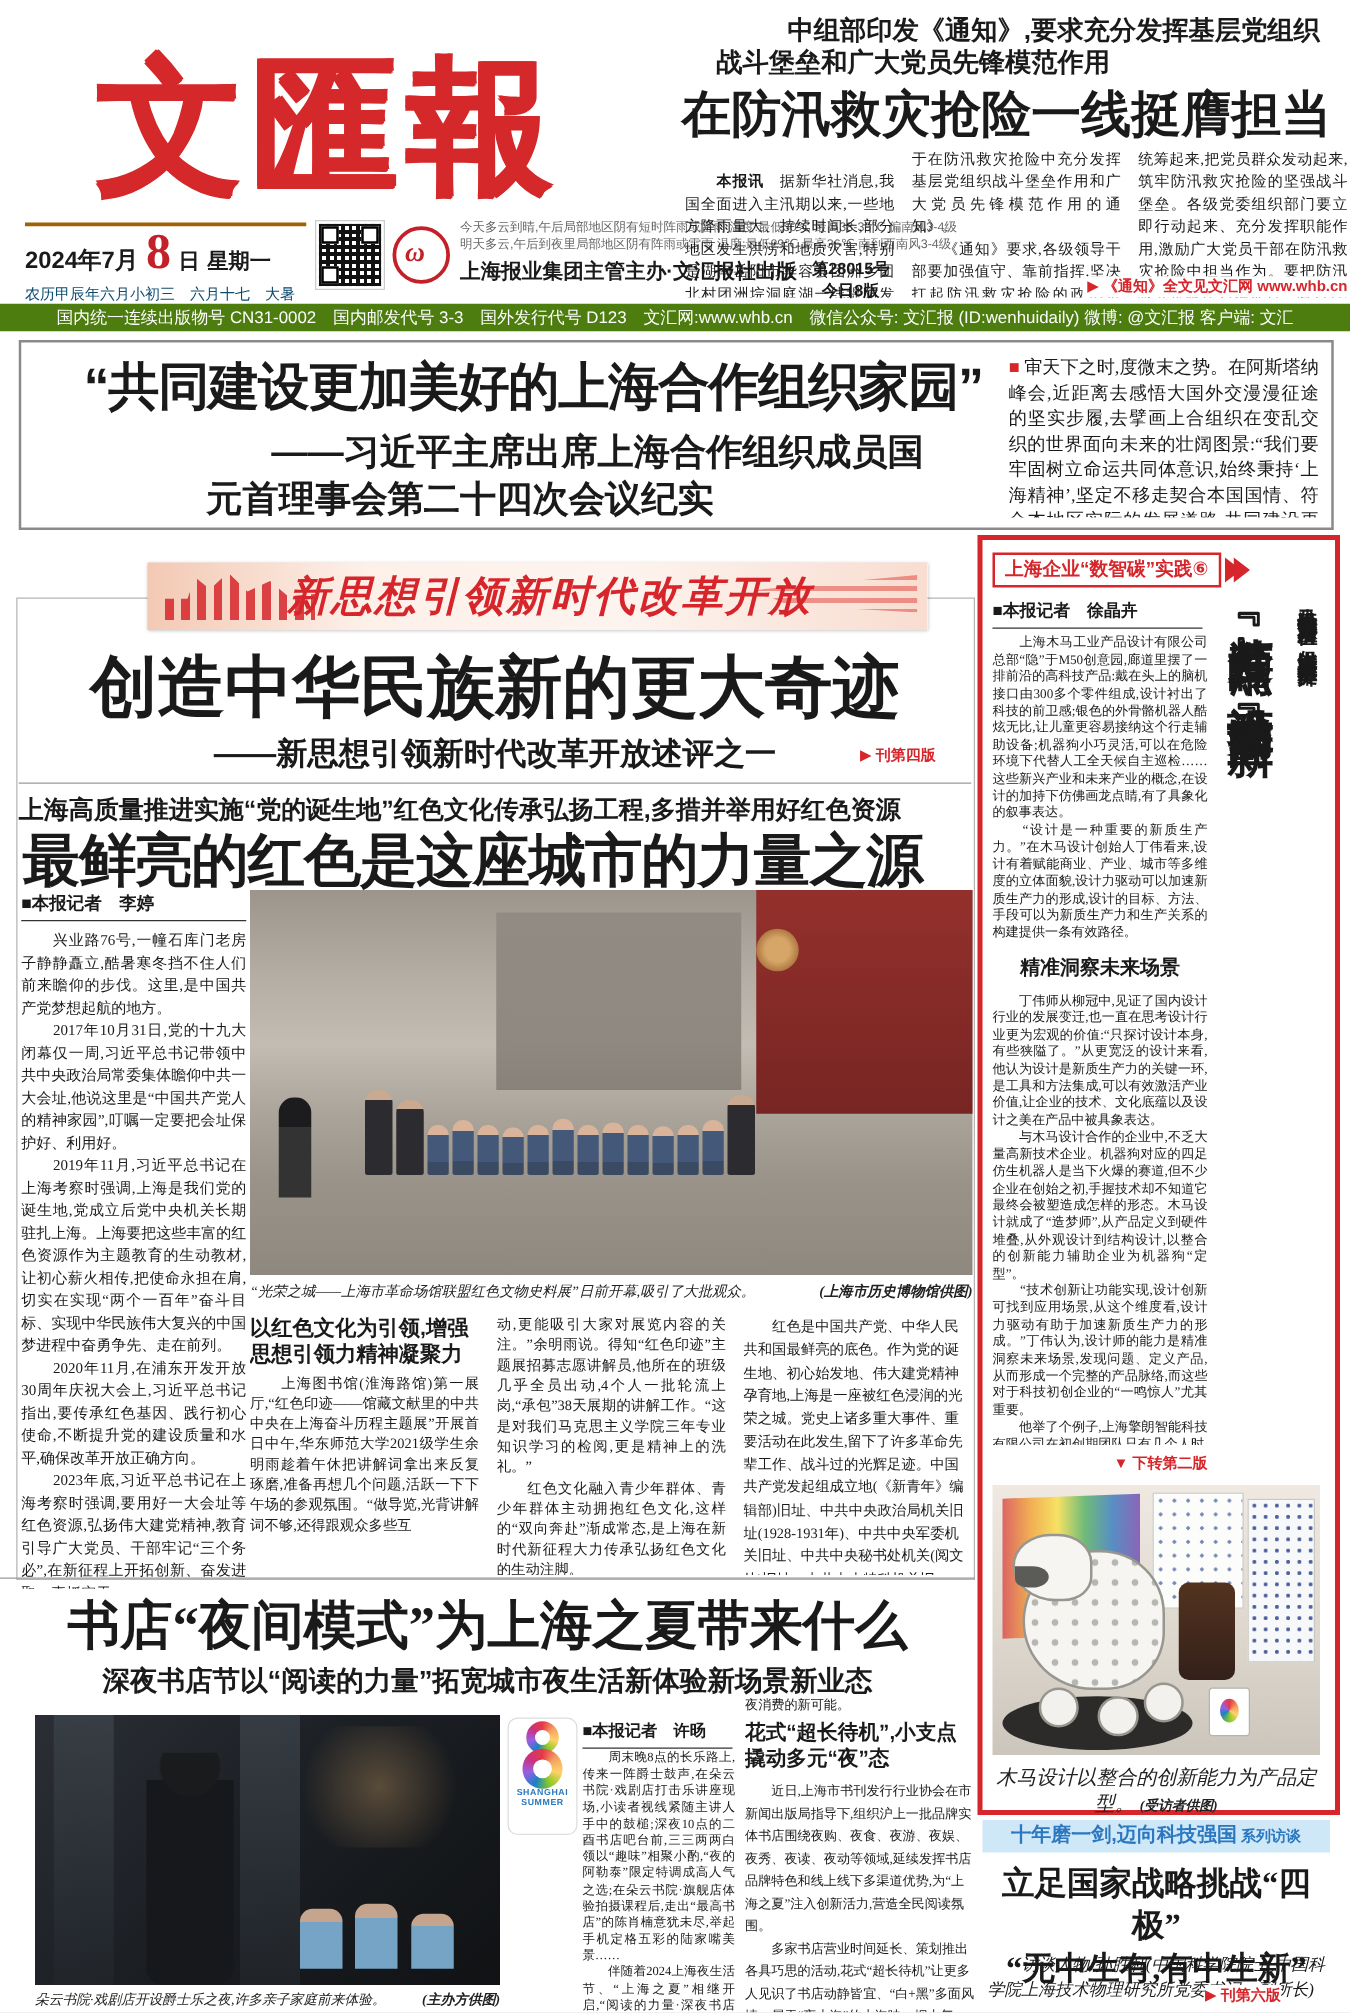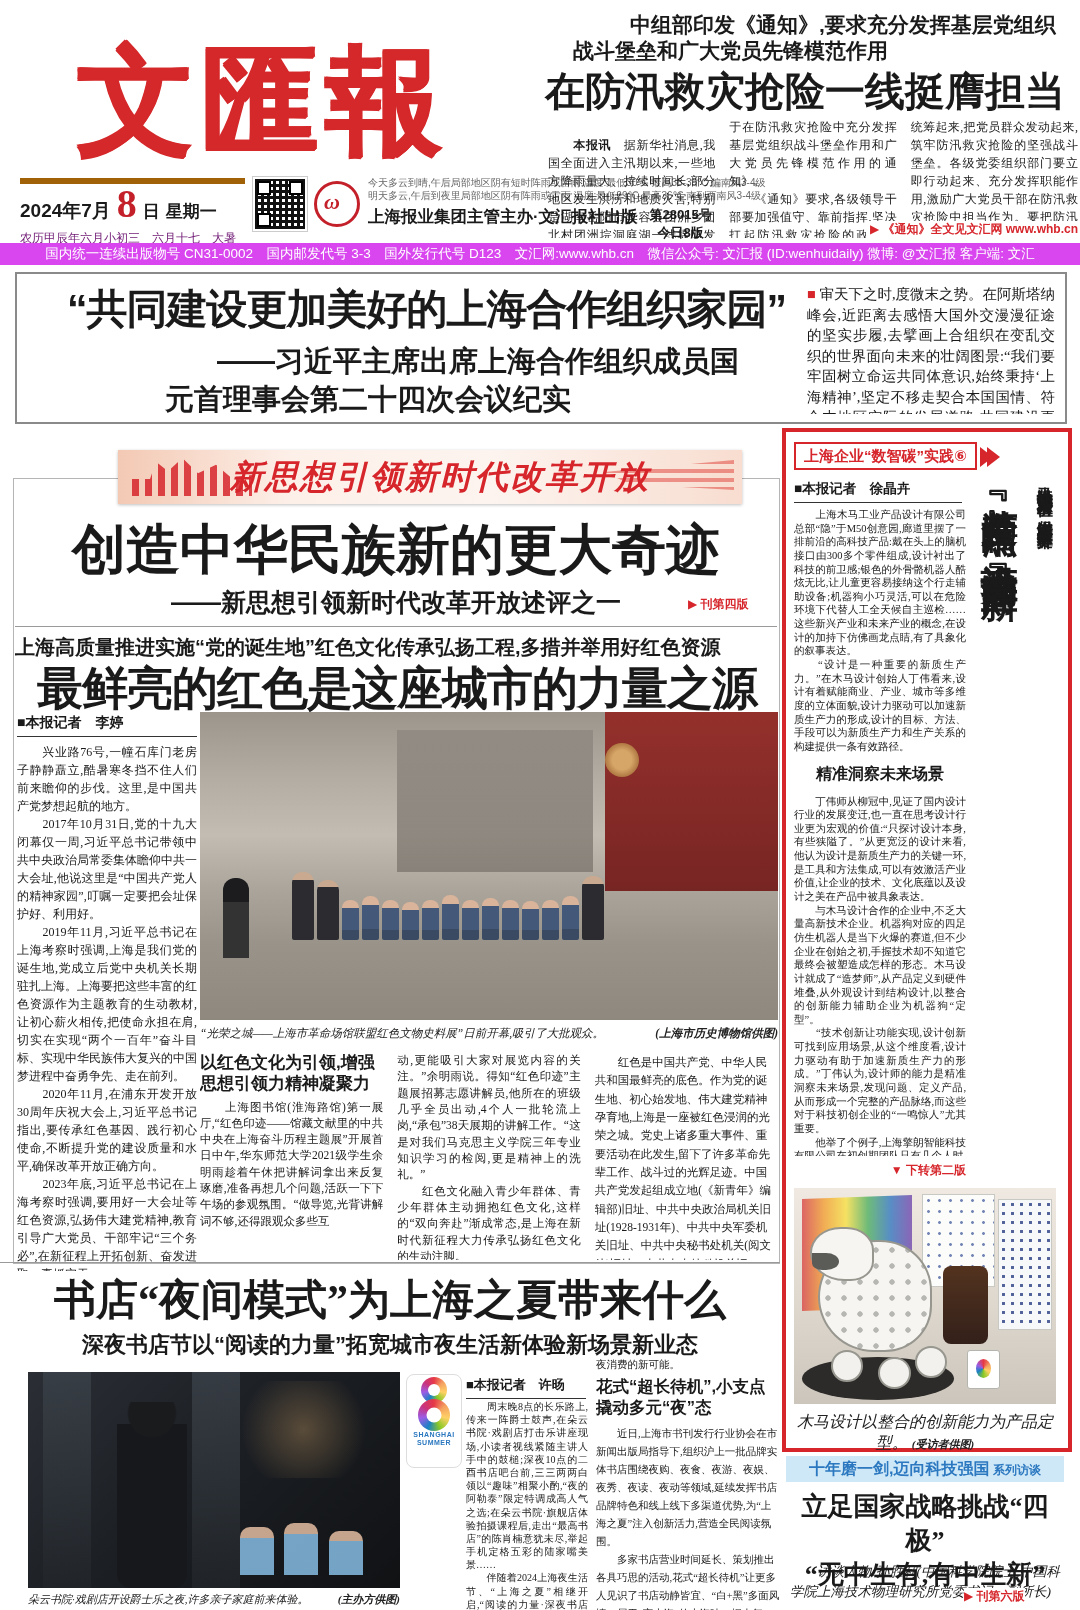--- a/index.html
+++ b/index.html
@@ -18,7 +18,7 @@
   .masthead-title{font-size:118px;font-weight:900;color:#d5282a;letter-spacing:6px;
      font-family:"Liberation Serif","DejaVu Serif",serif;
      text-shadow:2px 0 0 #d5282a,0 2px 0 #d5282a,1px 1px 0 #d5282a;}
-  .dateline{border-top:6px solid #a16207;}
+  .dateline{border-top:3px solid #a16207;}
   .qr{background:
       repeating-linear-gradient(0deg,#111 0 3px,transparent 3px 6px),
       repeating-linear-gradient(90deg,#111 0 3px,#fff 3px 6px);

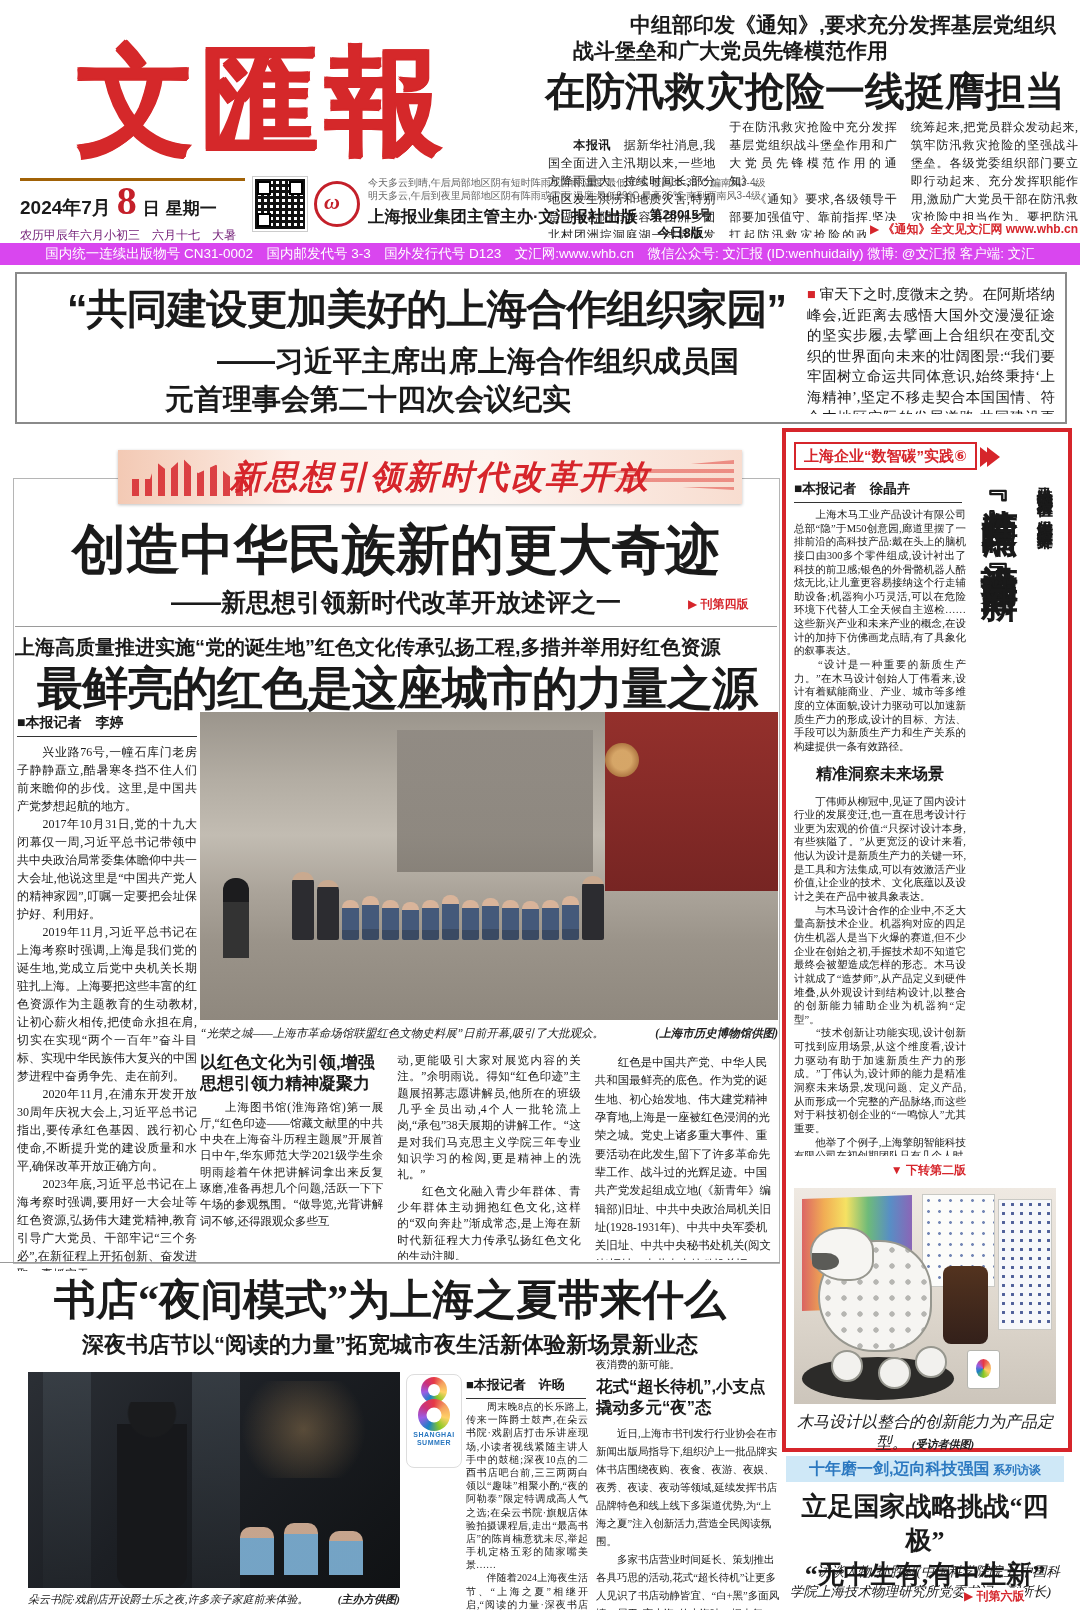--- a/index.html
+++ b/index.html
@@ -124,7 +124,7 @@
       <span class="sans bold" style="font-size:17px;">日</span>
       <span class="sans bold" style="font-size:17px;">星期一</span>
     </div>
-    <div class="sans" style="font-size:12px;margin-top:6px;color:#701a75;">农历甲辰年六月小初三　六月十七　大暑</div>
+    <div class="sans" style="font-size:12px;margin-top:6px;color:#0c4a6e;">农历甲辰年六月小初三　六月十七　大暑</div>
   </div>
 
   <div class="ab qr" style="left:253px;top:177px;width:50px;height:50px;">

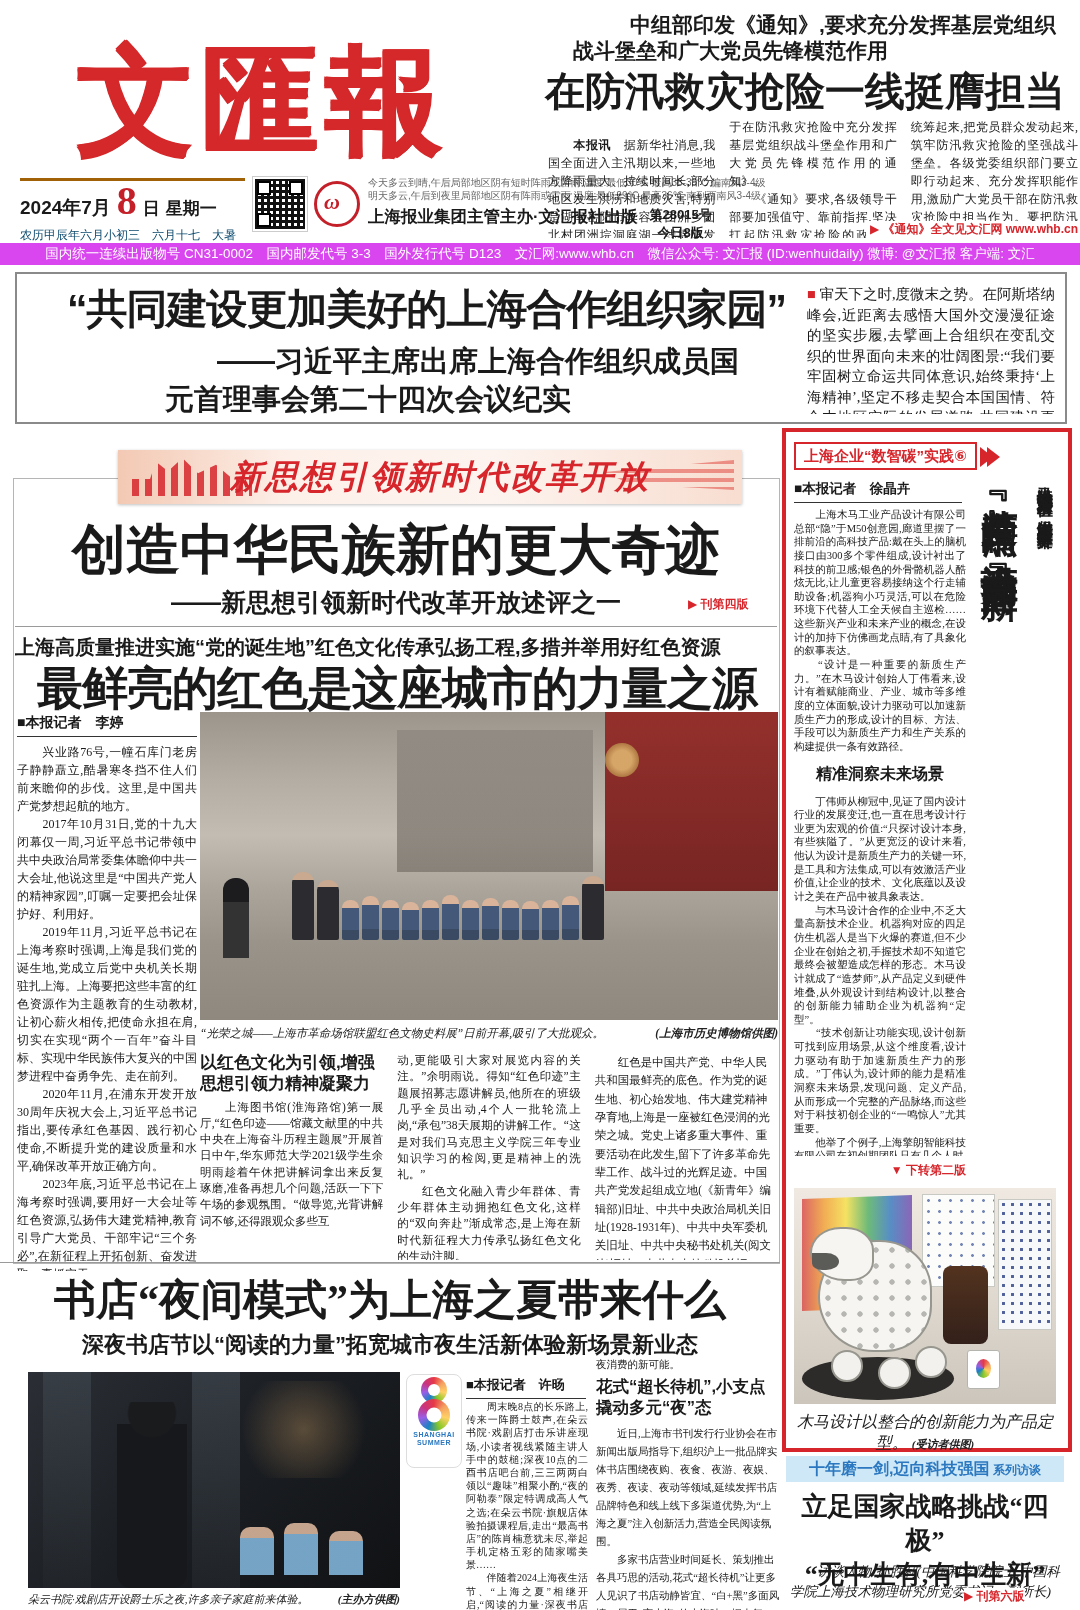--- a/index.html
+++ b/index.html
@@ -27,7 +27,7 @@
   .logo-ring{width:40px;height:40px;border:3px solid #c4202a;border-radius:50%;position:relative;}
   .logo-ring b{position:absolute;left:7px;top:5px;font-size:22px;color:#c4202a;font-style:italic;}
 
-  .infobar{background:#d946ef;color:#fff;font-size:13.5px;line-height:22px;text-align:center;
+  .infobar{background:#4d7c0f;color:#fff;font-size:13.5px;line-height:22px;text-align:center;
      font-family:"Liberation Sans","DejaVu Sans",sans-serif;}
 
   .boxed{border:2px solid #8a8a8a;}

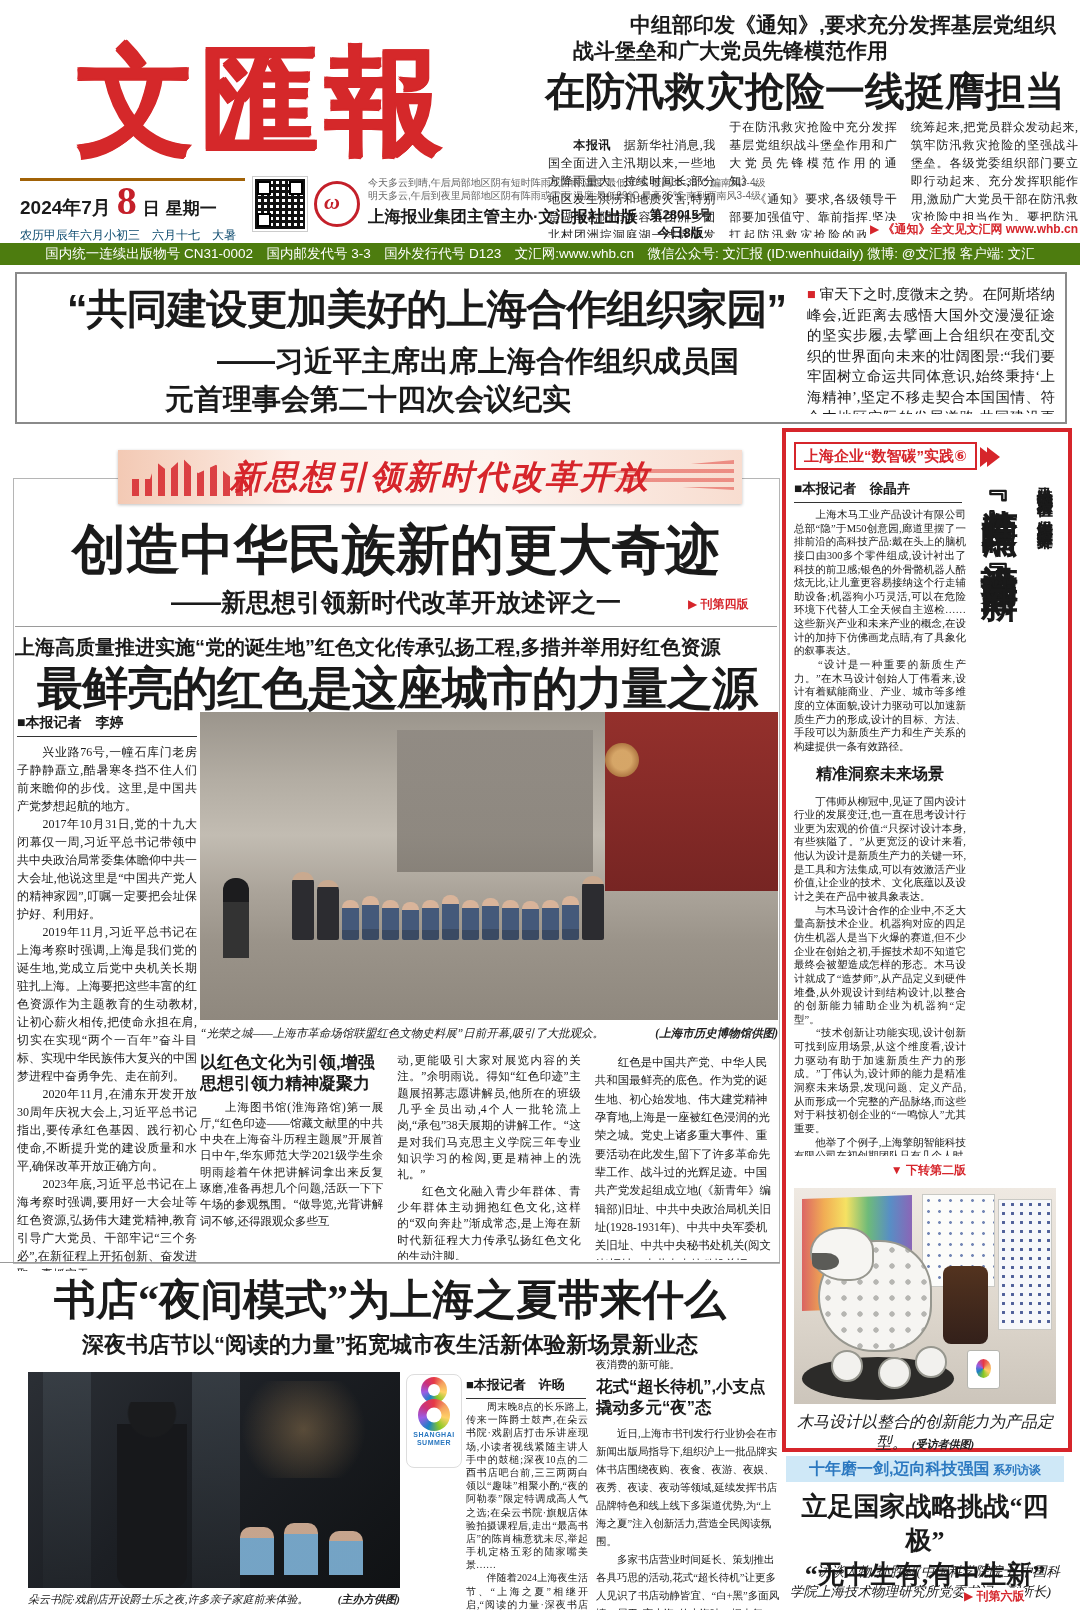--- a/index.html
+++ b/index.html
@@ -192,7 +192,7 @@
   <div class="ab hairline" style="left:15px;top:626px;width:762px;height:1px;"></div>
 
   <div class="ab sans bold" style="left:15px;top:634px;width:762px;text-align:left;font-size:20px;">上海高质量推进实施“党的诞生地”红色文化传承弘扬工程,多措并举用好红色资源</div>
-  <div class="ab sans" style="left:18px;top:658px;width:758px;text-align:center;font-size:46px;font-weight:900;letter-spacing:-1px;">最鲜亮的红色是这座城市的力量之源</div>
+  <div class="ab sans" style="left:18px;top:658px;width:758px;font-size:46px;font-weight:900;letter-spacing:-1px;">最鲜亮的红色是这座城市的力量之源</div>
 
   <div class="ab" style="left:17px;top:714px;width:180px;">
     <div class="byline" style="font-size:14px;">■本报记者　李婷</div>

